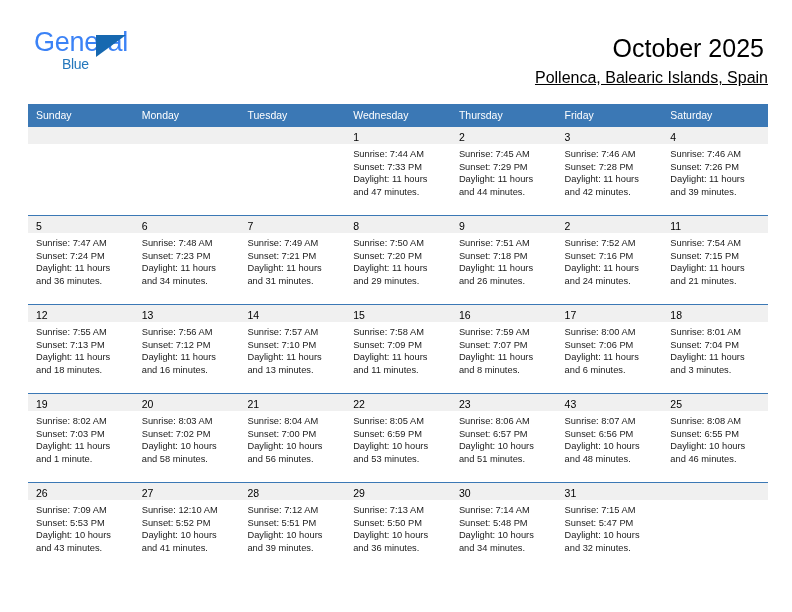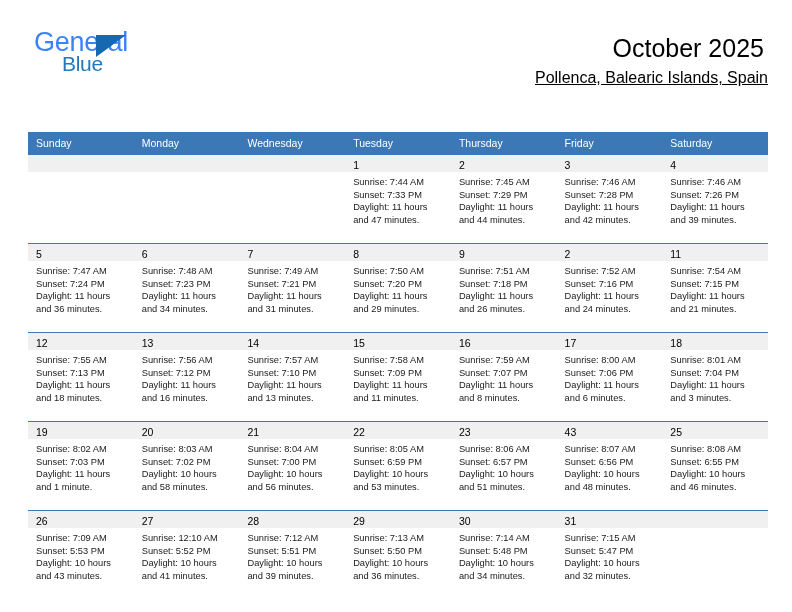--- a/index.html
+++ b/index.html
@@ -49,7 +49,7 @@
     position: absolute;
     left: 34px;
     top: 22px;
-    font-size: 21px;
+    font-size: 14px;
     letter-spacing: -0.3px;
     color: #2477bc;
     line-height: 24px;

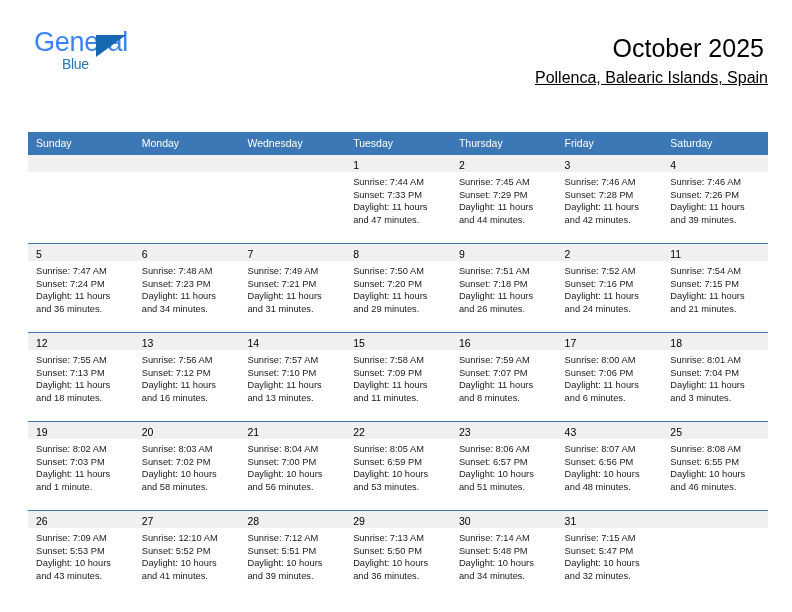--- a/index.html
+++ b/index.html
@@ -93,7 +93,6 @@
     left: 28px;
     top: 104px;
     width: 740px;
-    margin-top: 28px;
   }
   .dow-row {
     display: flex;

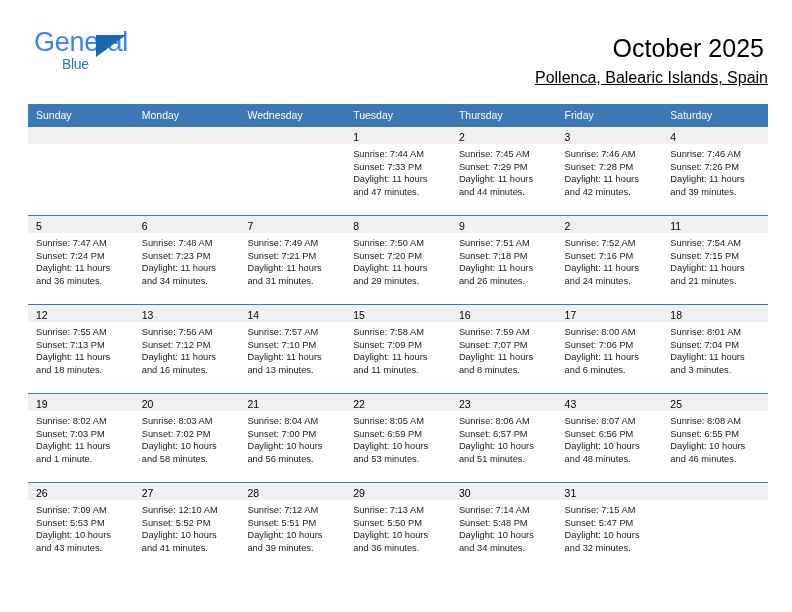--- a/index.html
+++ b/index.html
@@ -172,8 +172,8 @@
     <div class="dow-row">
       <div class="dow">Sunday</div>
       <div class="dow">Monday</div>
+      <div class="dow">Tuesday</div>
       <div class="dow">Wednesday</div>
-      <div class="dow">Tuesday</div>
       <div class="dow">Thursday</div>
       <div class="dow">Friday</div>
       <div class="dow">Saturday</div>

